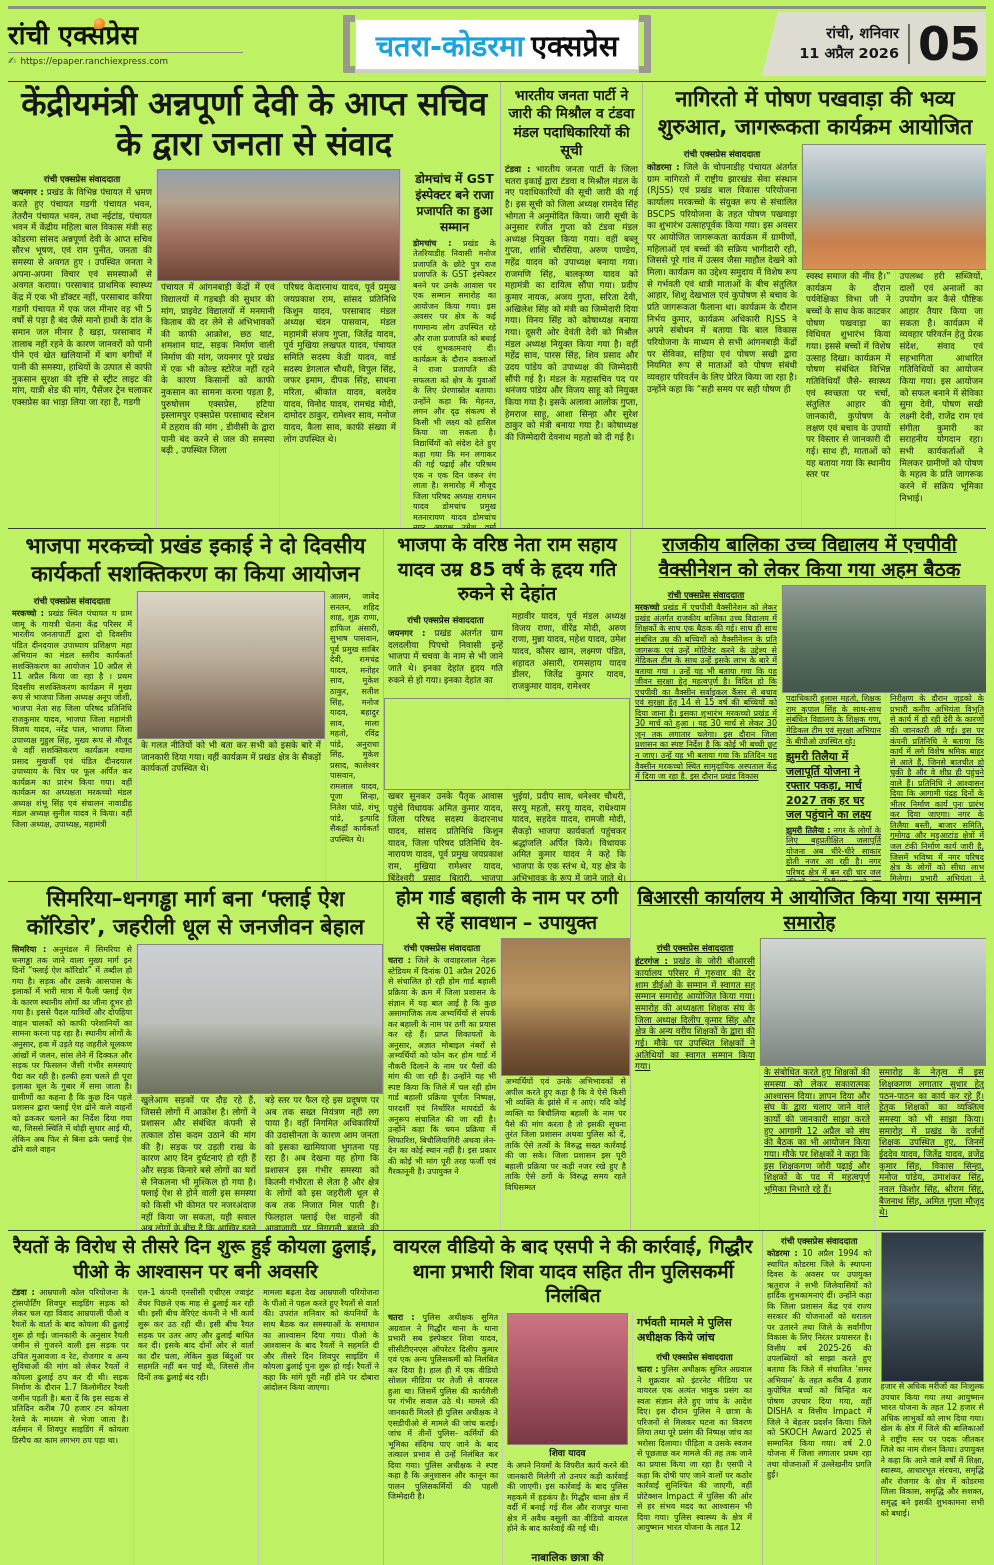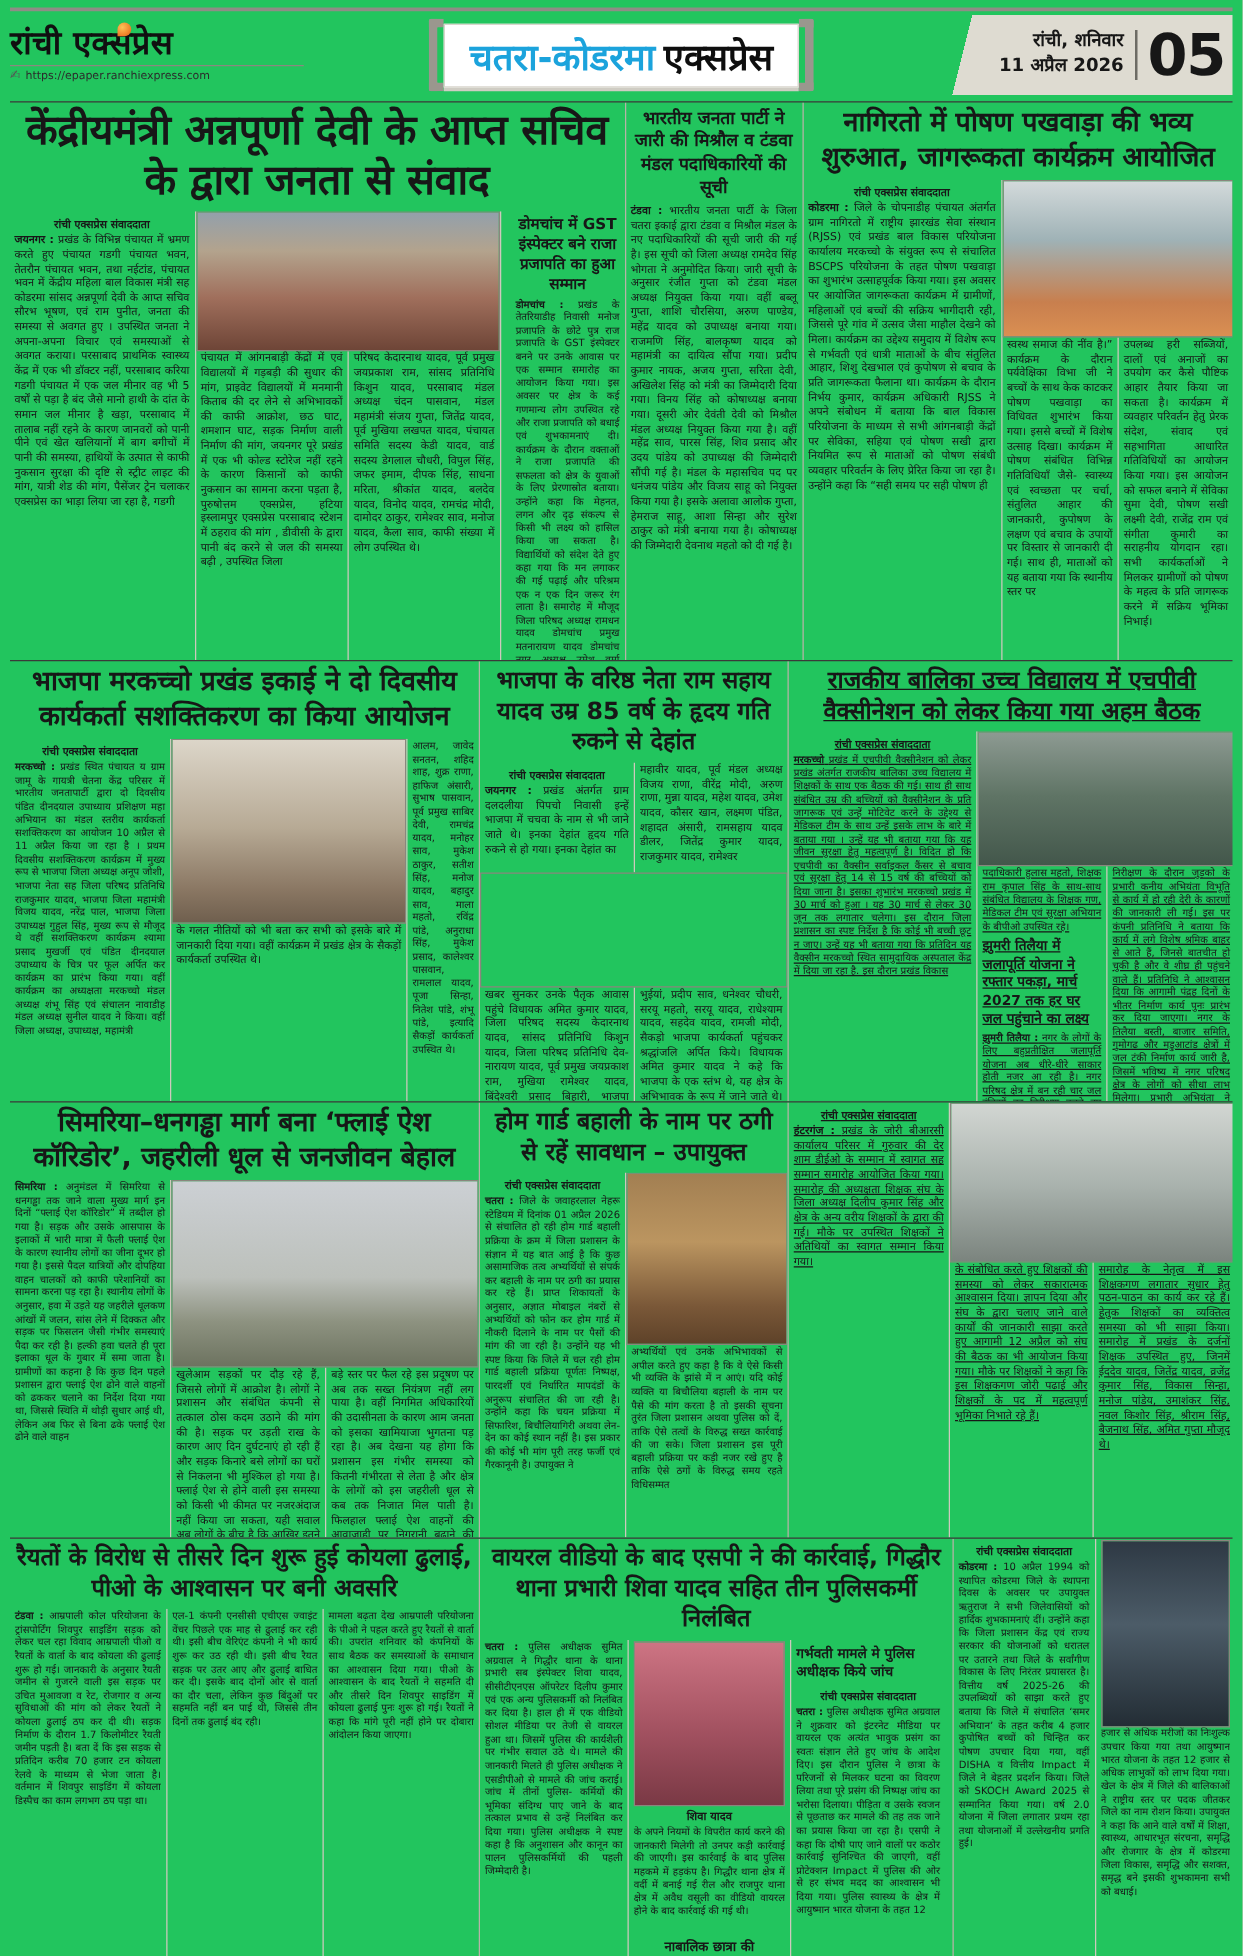--- a/index.html
+++ b/index.html
@@ -3,7 +3,7 @@
 <meta charset="utf-8">
 <style>
   html,body{margin:0;padding:0;background:#cfccc3;}
-  .page{width:994px;height:1565px;background:#22c55e;box-sizing:border-box;padding:6px 8px 4px;
+  .page{width:994px;height:1565px;background:#bef264;box-sizing:border-box;padding:6px 8px 4px;
         font-family:"DejaVu Sans",sans-serif;color:#171717;overflow:hidden;position:relative;}
   .toprule{height:3px;background:#8f8d86;margin-bottom:3px;}
   

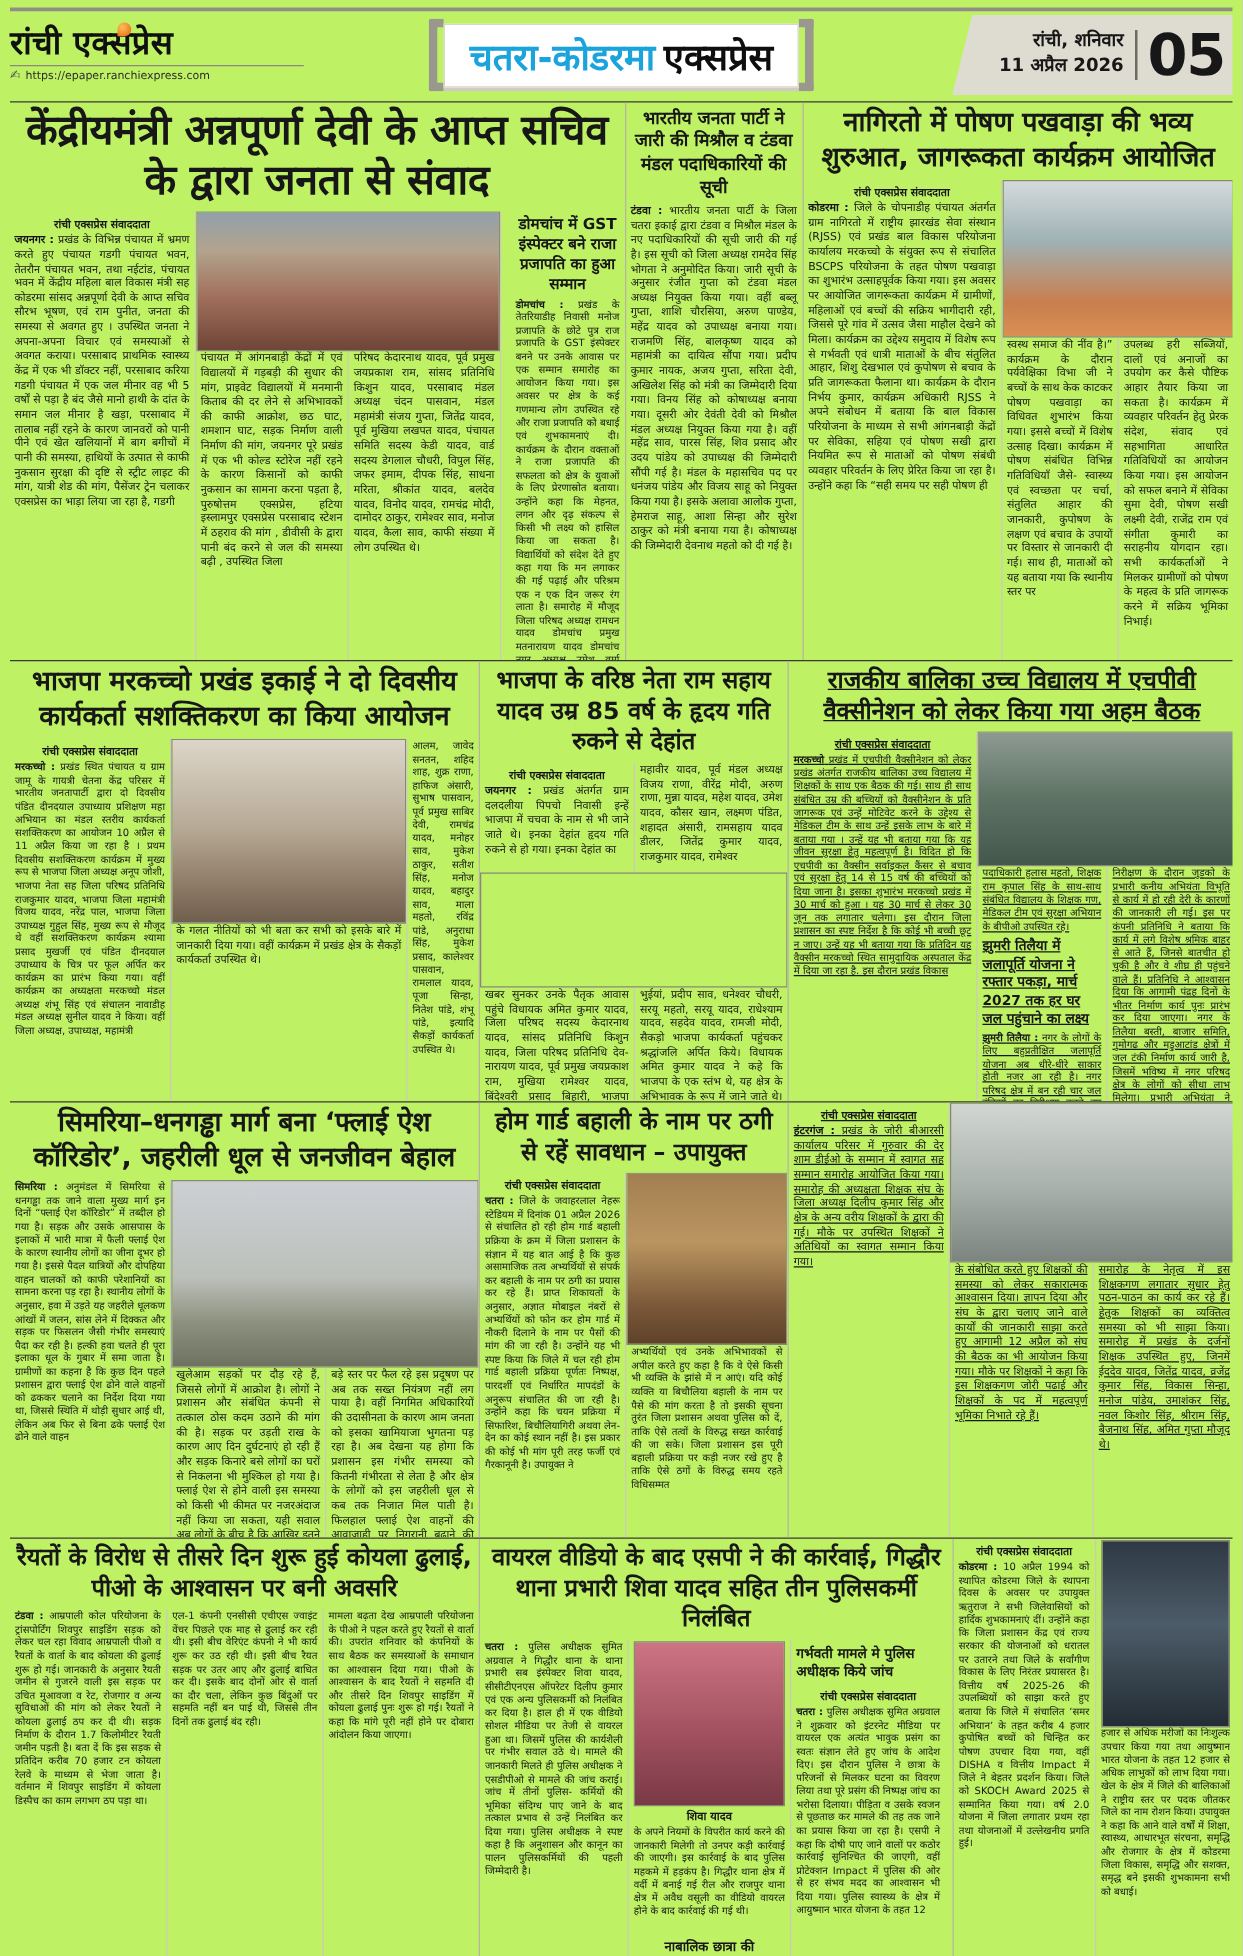--- a/index.html
+++ b/index.html
@@ -66,7 +66,7 @@
   .half{flex:1 1 50%;}
   .h92{height:92px;} .h108{height:108px;} .h112{height:112px;} .h126{height:126px;} .h128{height:128px;}
   .h132{height:132px;} .h138{height:138px;} .h148{height:148px;} .h150{height:150px;}
-  .band1{height:446px;justify-content:center;} .band2{height:352px;} .band3{height:348px;} .band4{height:336px;}
+  .band1{height:446px;} .band2{height:352px;} .band3{height:348px;} .band4{height:336px;}
   .groupA{width:492px;flex:0 0 492px;display:flex;flex-direction:column;overflow:hidden;}
   .bjpcol{width:142px;flex:0 0 142px;}
   .nut{width:344px;flex:0 0 344px;display:flex;flex-direction:column;overflow:hidden;}

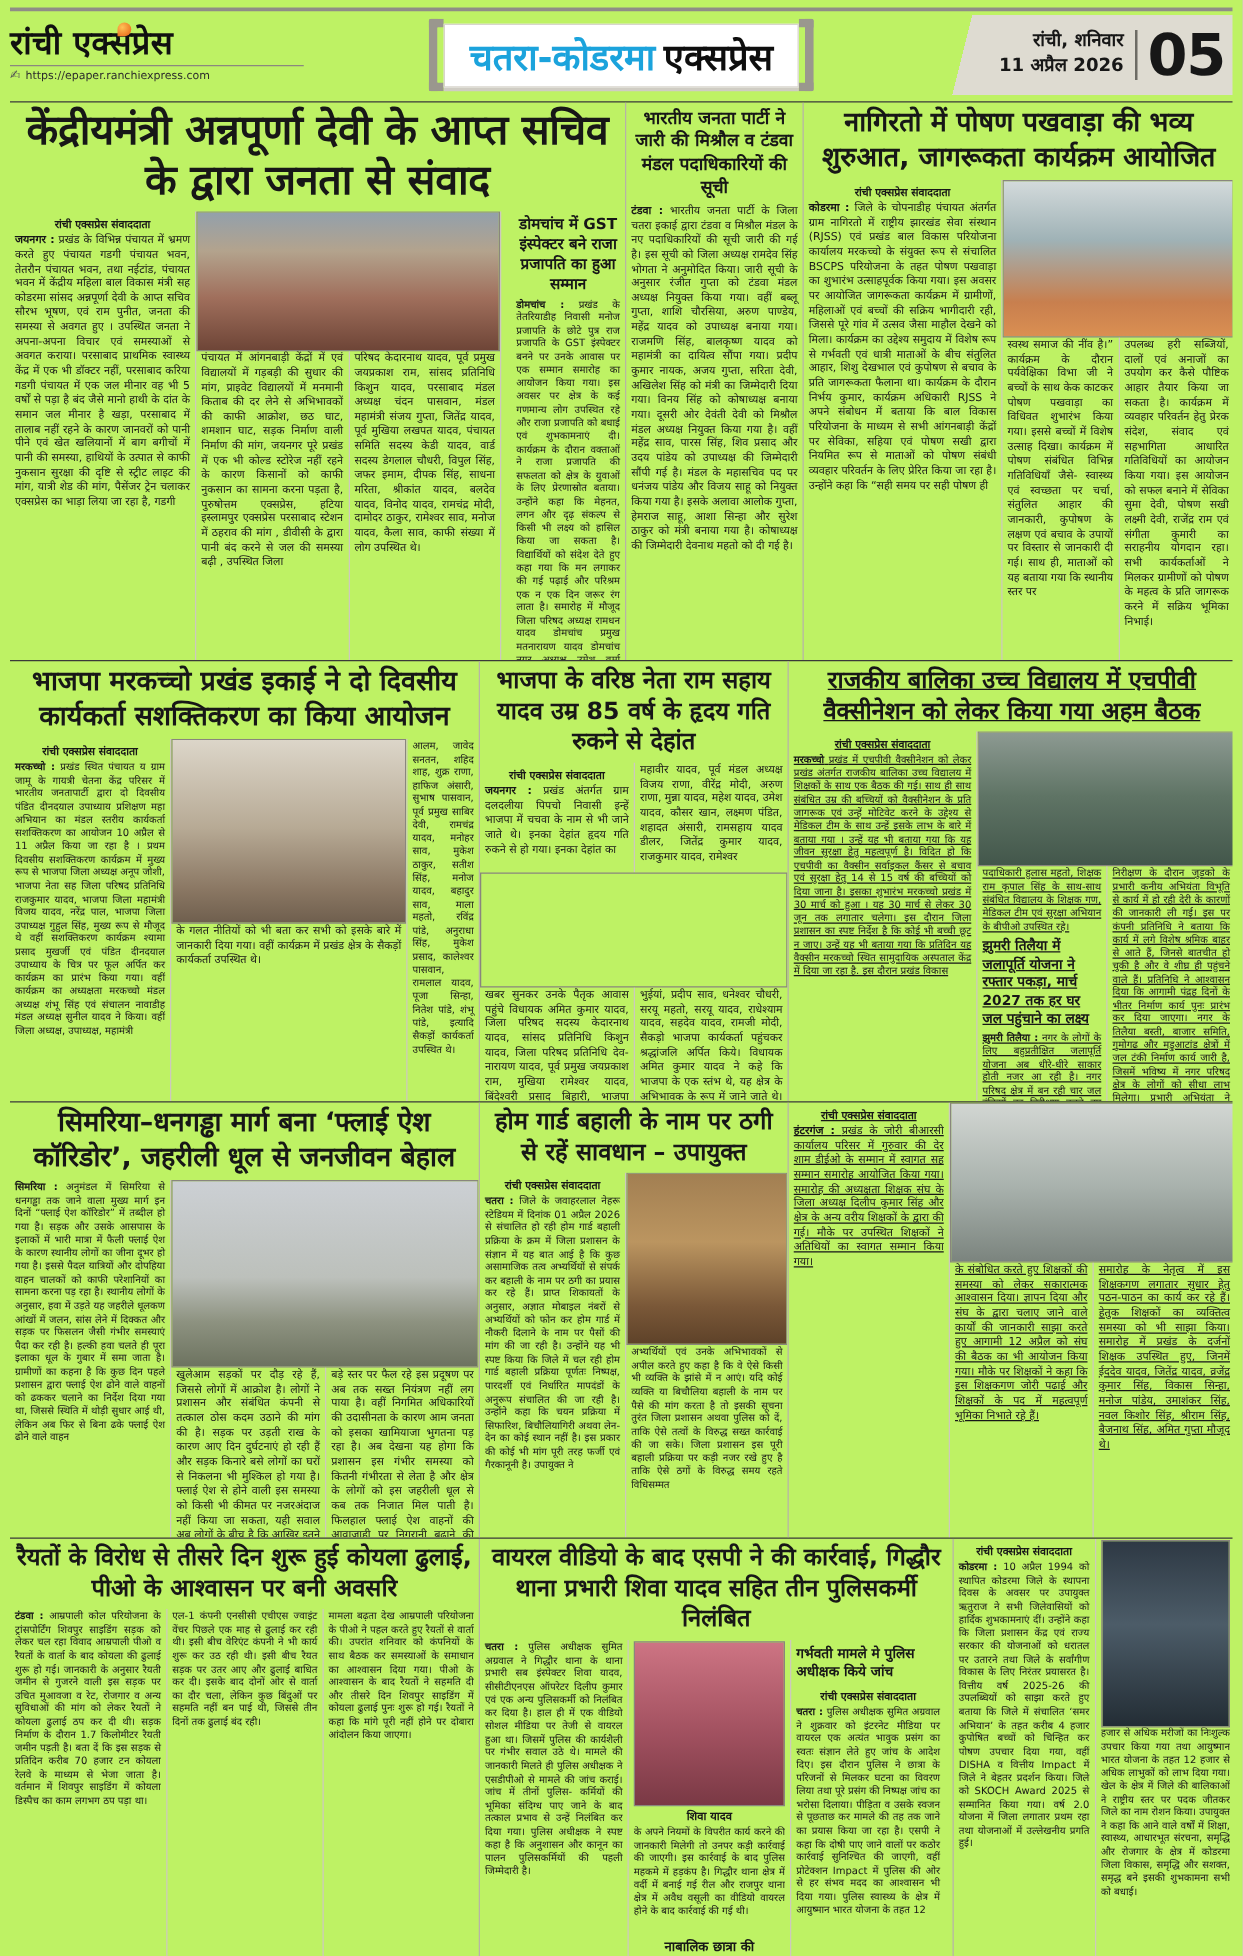--- a/index.html
+++ b/index.html
@@ -242,6 +242,7 @@
     </div>
 
     <div class="art-r2">
+      <h2 class="hl-md">बिआरसी कार्यालय मे आयोजित किया गया सम्मान समारोह</h2>
       <div class="row grow">
         <div class="col w128 stack">
           <div class="byline">रांची एक्सप्रेस संवाददाता</div>

